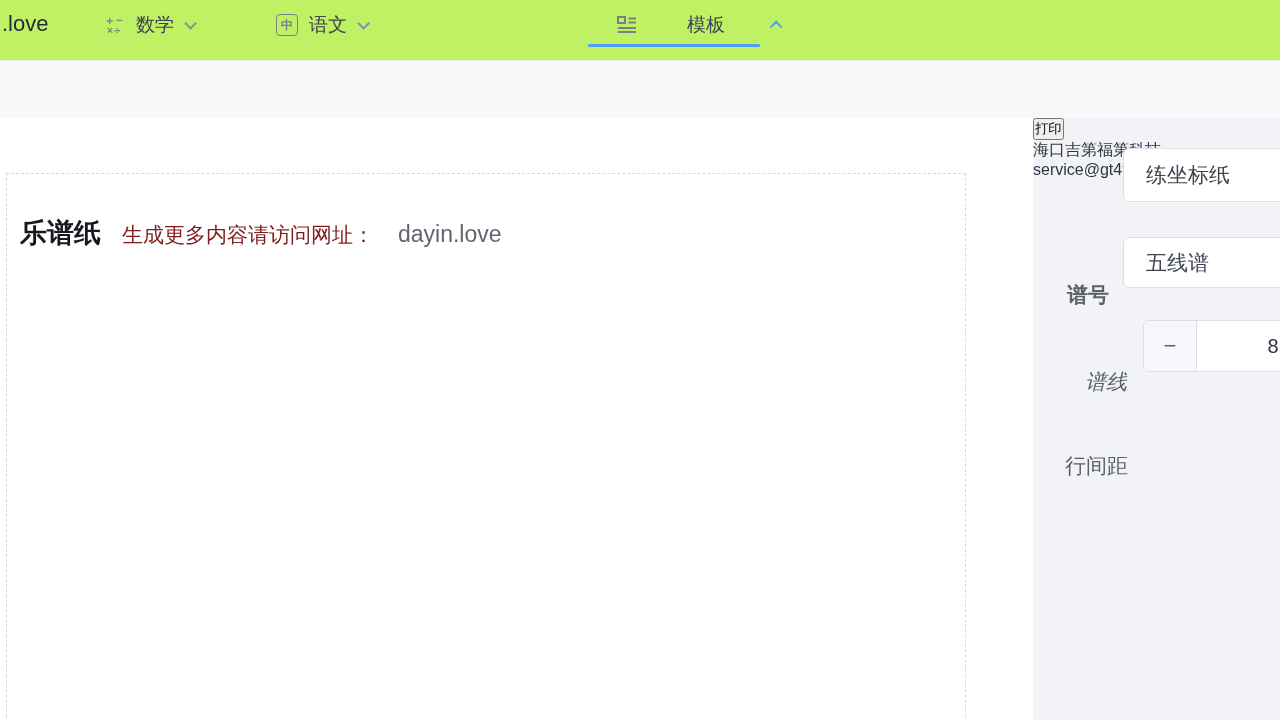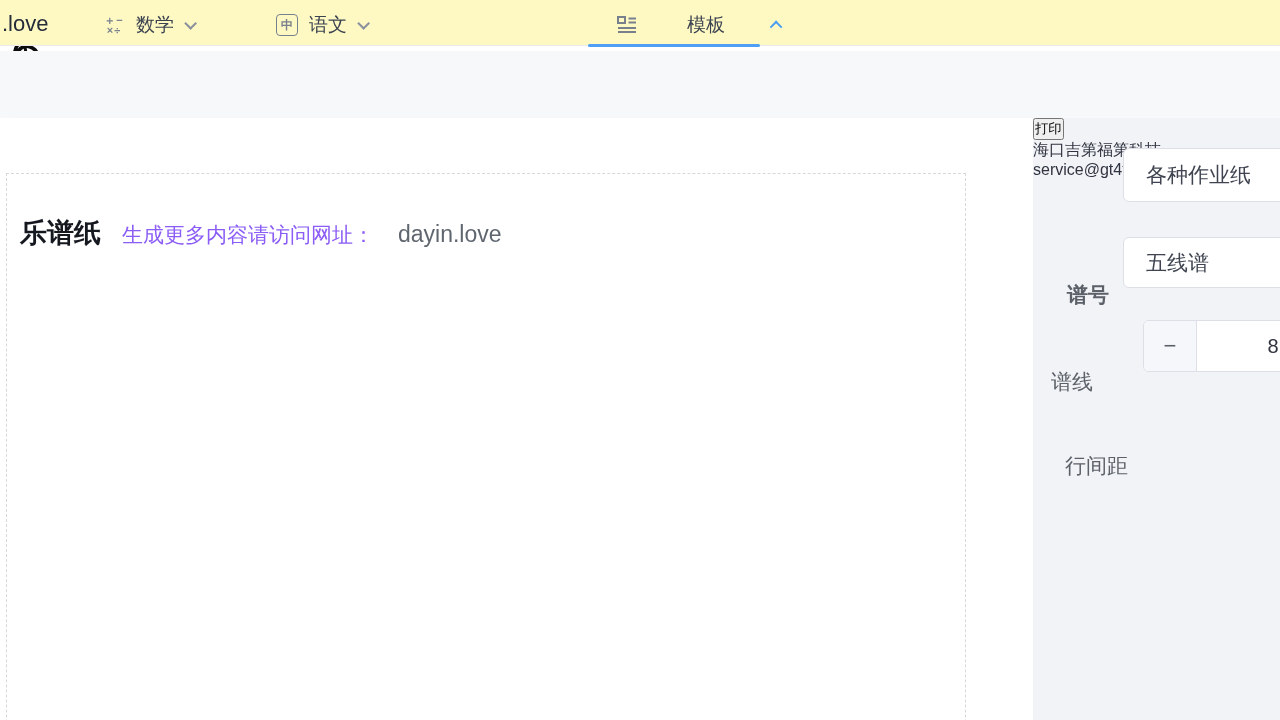--- a/index.html
+++ b/index.html
@@ -8,8 +8,8 @@
          font-family:"Liberation Sans","DejaVu Sans",sans-serif; color:#303340; }
 
   
-  .header { position:absolute; left:0; top:0; width:1280px; height:46px;
-            background:#fef9c3; border-bottom:1px solid #e9ebef; z-index:4; }
+  .header { position:absolute; left:0; top:0; width:1280px; height:61px;
+            background:#bef264; border-bottom:1px solid #e9ebef; z-index:4; }
   .logo { position:absolute; left:2px; top:11px; font-size:22px; font-weight:500; color:#252c3a; }
   .nav-item { position:absolute; top:0; height:50px; display:flex; align-items:center;
               gap:10px; font-size:19px; color:#3b4350; cursor:pointer; }

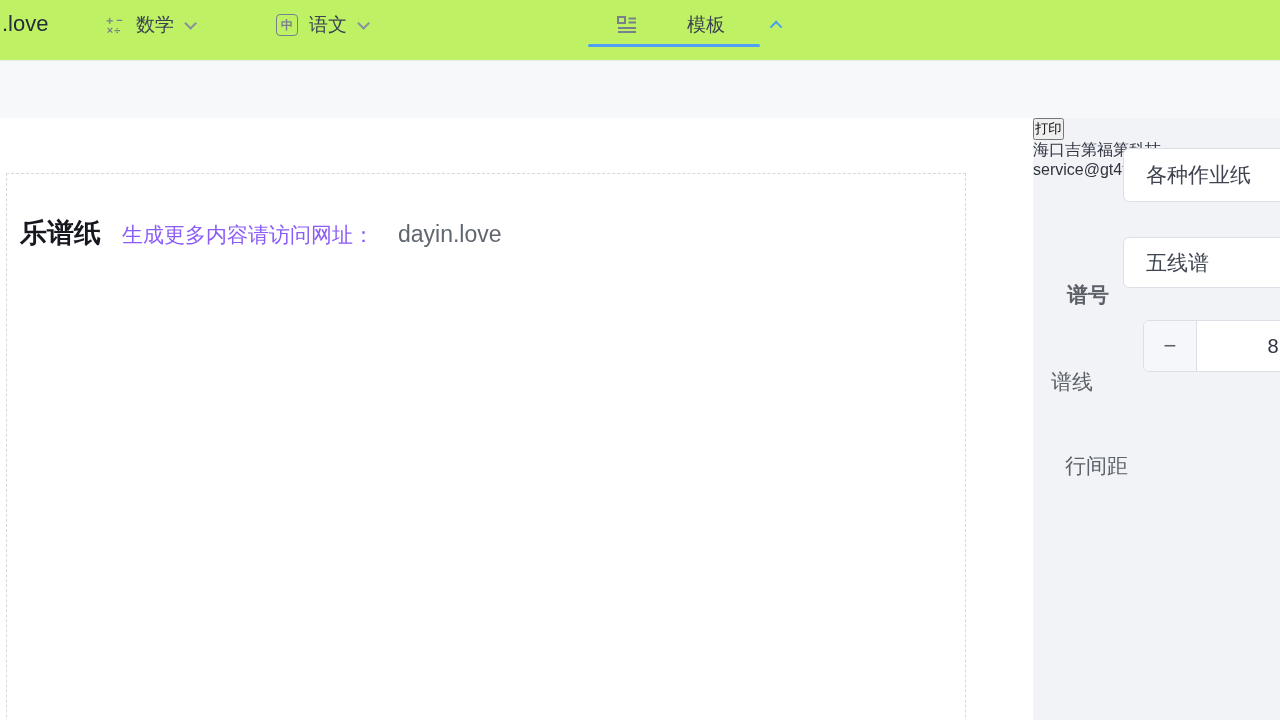--- a/index.html
+++ b/index.html
@@ -167,7 +167,7 @@
 <div class="panel">
   <div class="fld-label" style="left:34px; top:163px;font-weight:bold;">谱号</div>
   <div class="sel-box" style="left:90px; top:30px; height:54px;">
-    <span>各种作业纸</span>
+    <span>练坐标纸</span>
   </div>
 
   <div class="fld-label" style="left:18px; top:250px;">谱线</div>

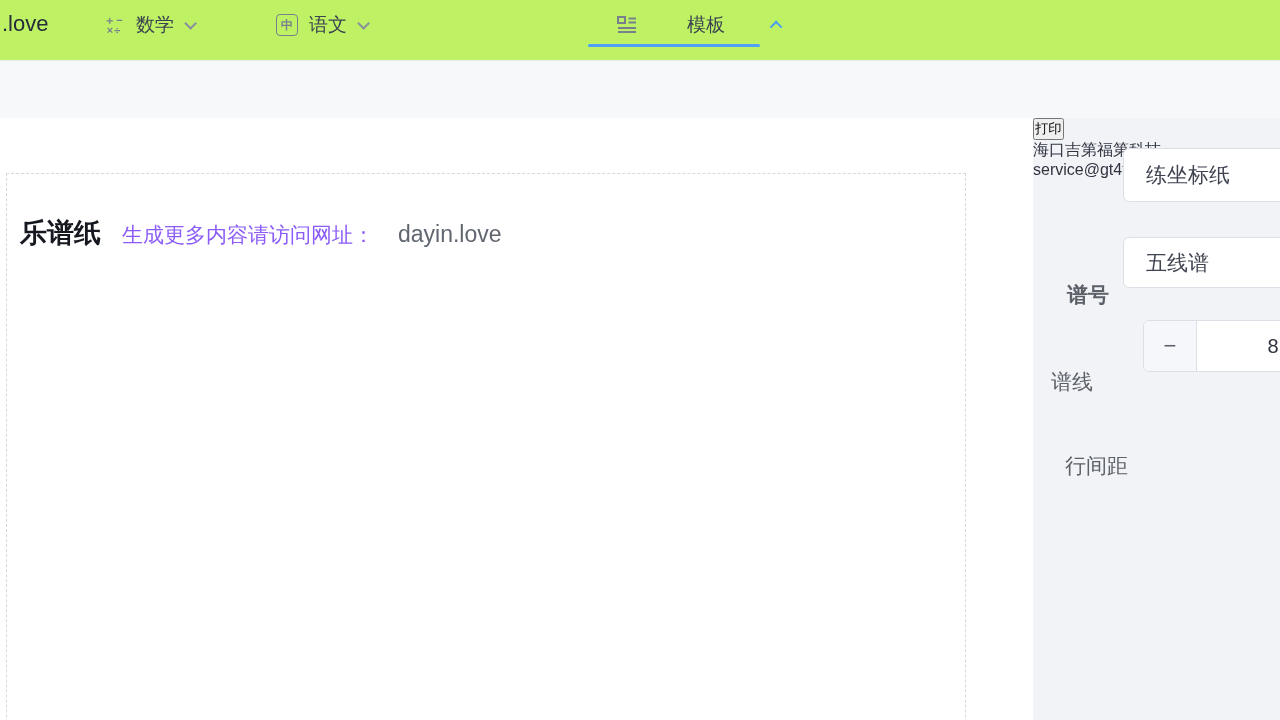--- a/index.html
+++ b/index.html
@@ -31,7 +31,7 @@
   .dashed-area { position:absolute; left:6px; top:55px; width:960px; height:700px;
                  border:1px dashed #d8d8d8; border-bottom:none; }
   .doc-title { position:absolute; left:20px; top:97px; font-size:27px; font-weight:bold; color:#15181f; }
-  .doc-sub   { position:absolute; left:122px; top:103px; font-size:21px; color:#8b5cf6; }
+  .doc-sub   { position:absolute; left:122px; top:103px; font-size:21px; color:#7f1d1d; }
   .doc-site  { position:absolute; left:398px; top:103px; font-size:23px; color:#60666f; }
 
   .panel { position:absolute; left:1033px; top:118px; width:247px; height:602px; background:#f1f3f6; z-index:1; }

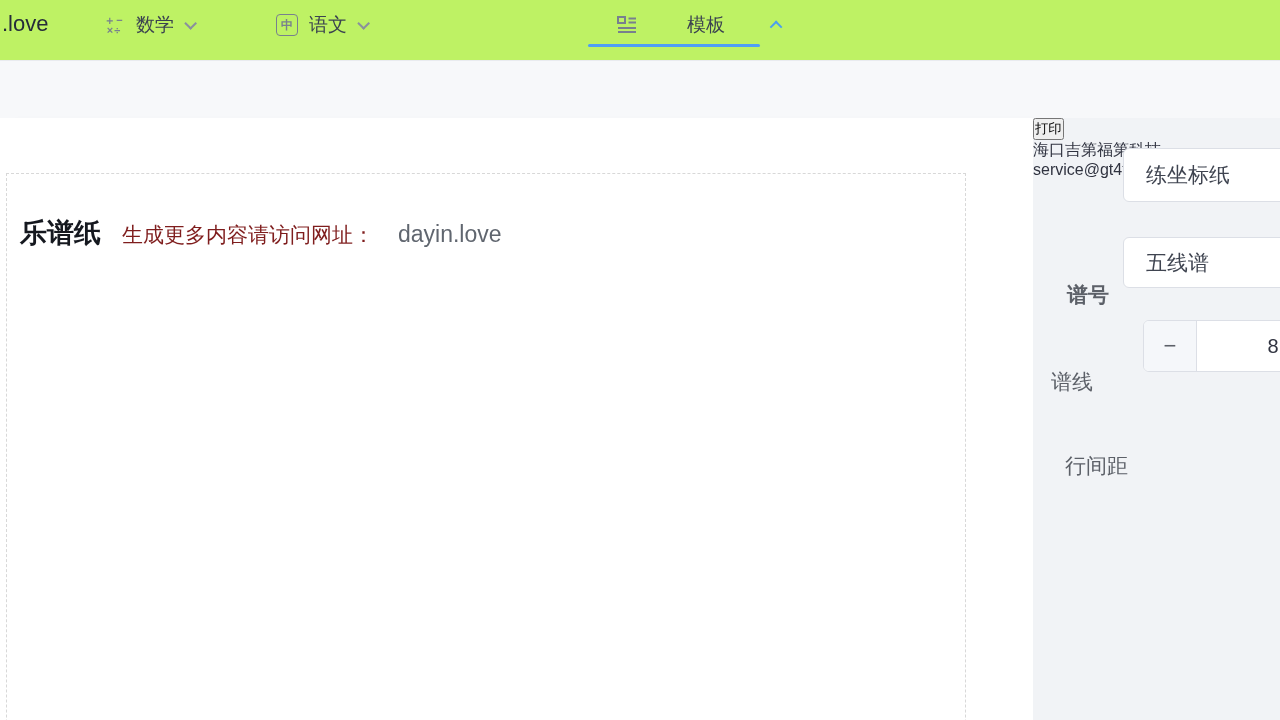--- a/index.html
+++ b/index.html
@@ -170,7 +170,7 @@
     <span>练坐标纸</span>
   </div>
 
-  <div class="fld-label" style="left:18px; top:250px;">谱线</div>
+  <div class="fld-label" style="left:52px; top:250px;font-style:italic;">谱线</div>
   <div class="sel-box" style="left:90px; top:119px; height:51px;">
     <span>五线谱</span>
   </div>

